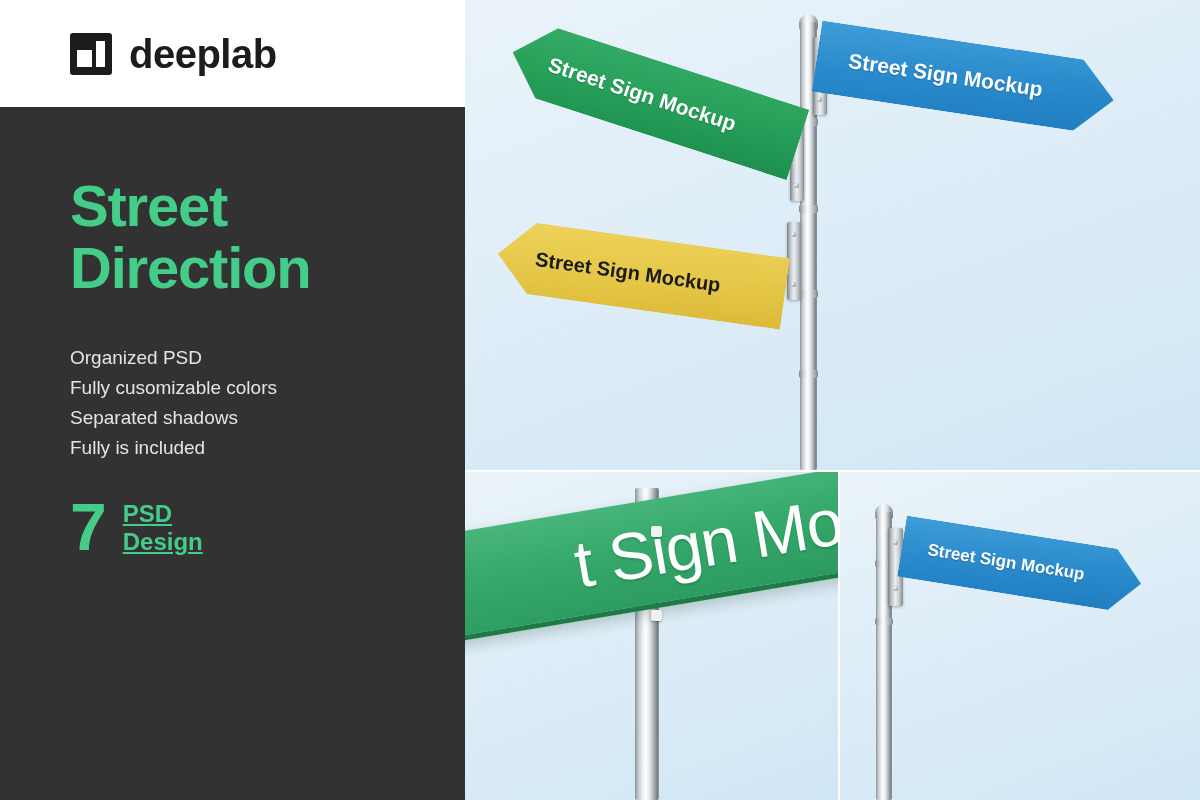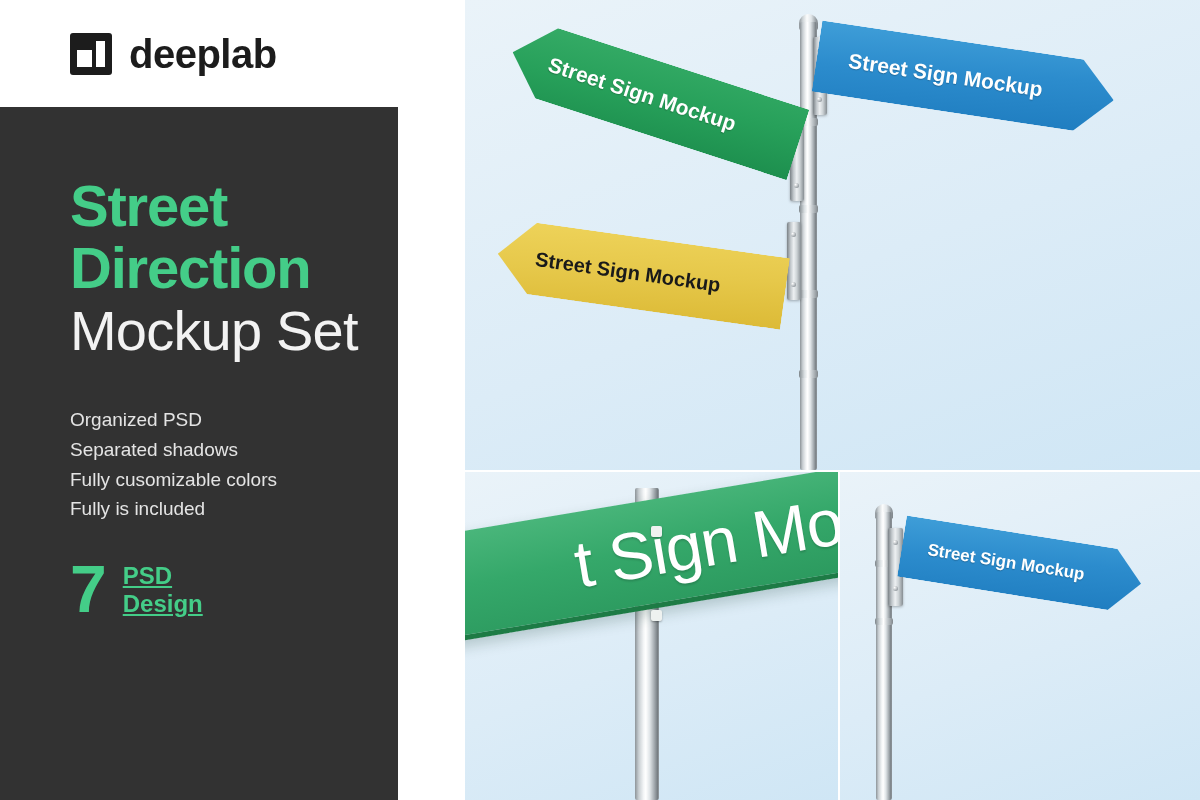--- a/index.html
+++ b/index.html
@@ -37,7 +37,7 @@
   }
 
   .dark-panel {
-    position:absolute; left:0; top:107px; width:398px; height:693px;
+    position:absolute; left:0; top:107px; width:465px; height:693px;
     background:#323232;
     padding:68px 0 0 70px;
   }

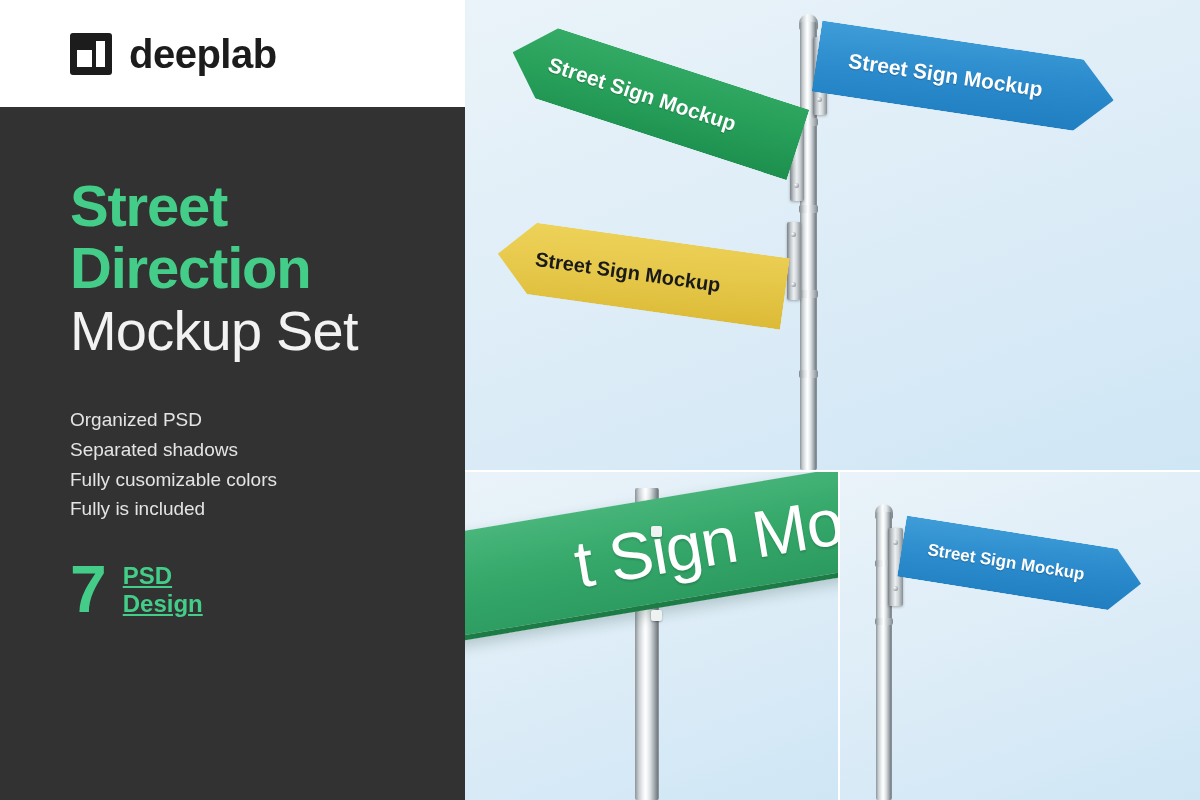--- a/index.html
+++ b/index.html
@@ -227,7 +227,6 @@
       <div class="headline">
         <span class="hl-green">Street</span>
         <span class="hl-green">Direction</span>
-        <span class="hl-white">Mockup Set</span>
       </div>
 
       <ul class="feature-list">

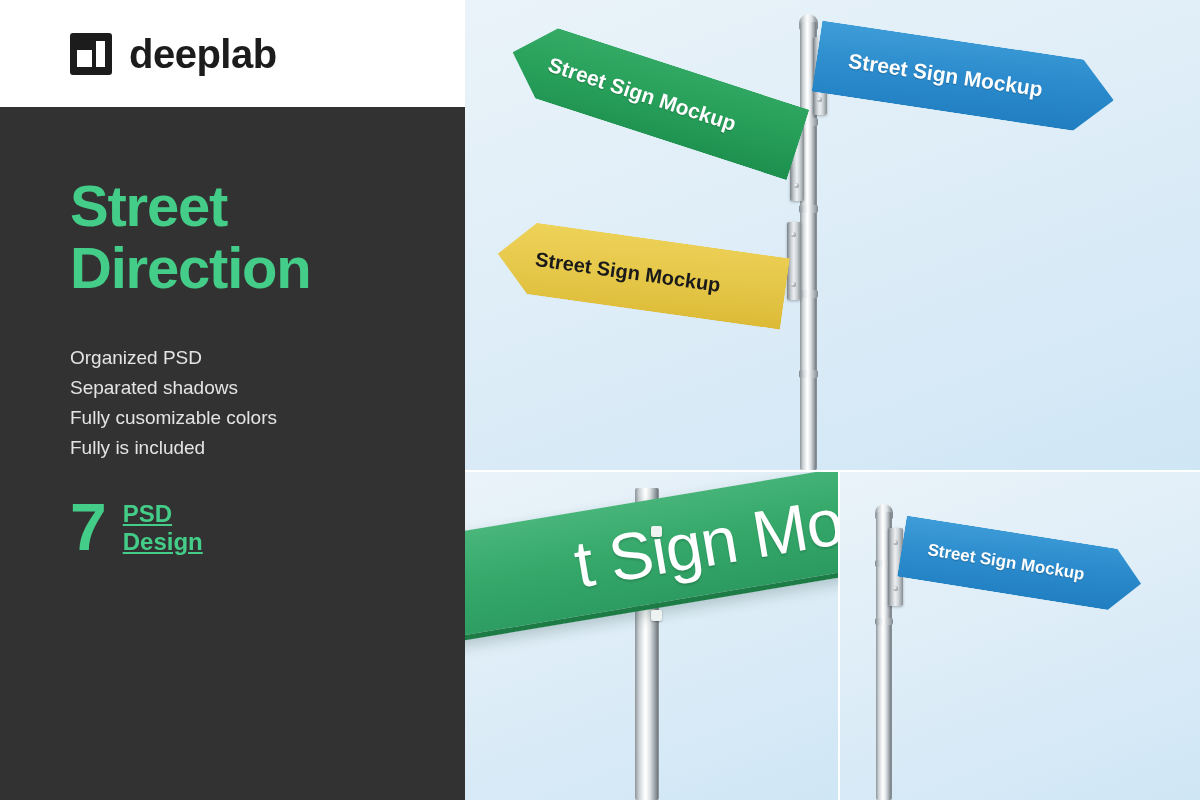--- a/index.html
+++ b/index.html
@@ -231,8 +231,8 @@
 
       <ul class="feature-list">
         <li>Organized PSD</li>
+        <li>Fully cusomizable colors</li>
         <li>Separated shadows</li>
-        <li>Fully cusomizable colors</li>
         <li>Fully is included</li>
       </ul>
 

